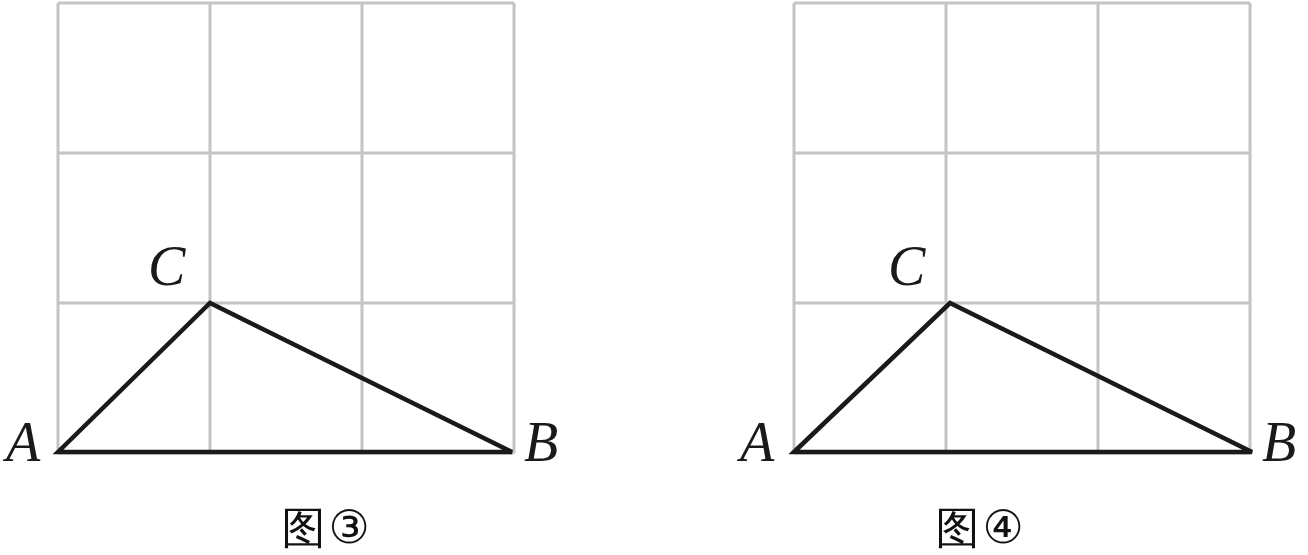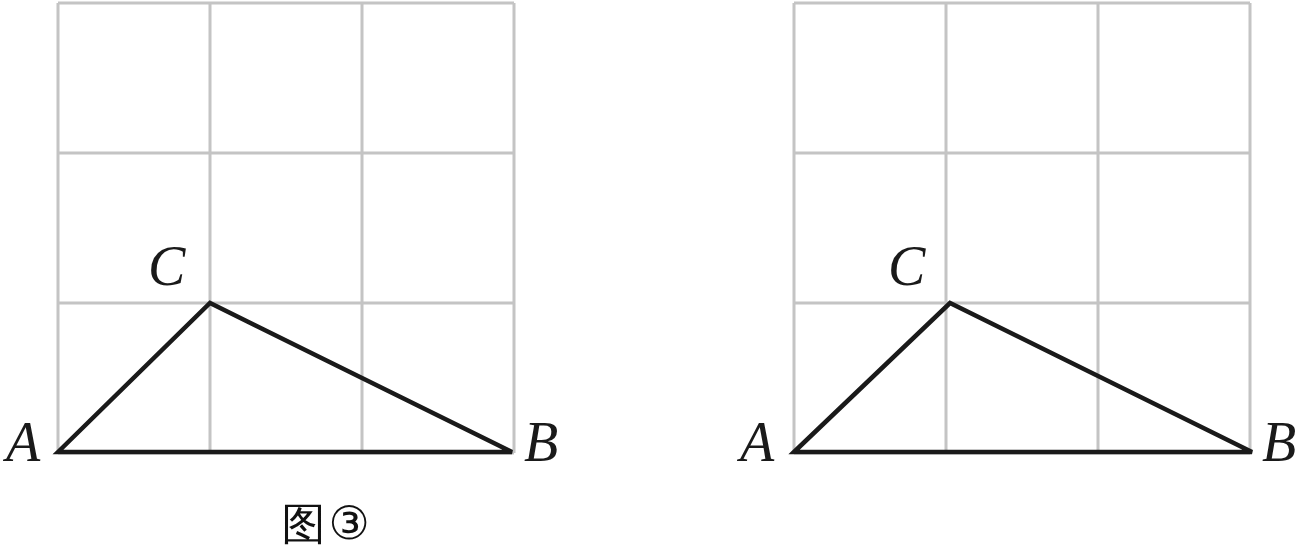--- a/index.html
+++ b/index.html
@@ -53,7 +53,7 @@
     bottom: 4px;
     width: 100%;
     text-align: center;
-    font-family: Liberation Mono, monospace;
+    font-family: Liberation Sans, sans-serif;
     font-size: 44px;
     line-height: 1.05;
     letter-spacing: 3px;

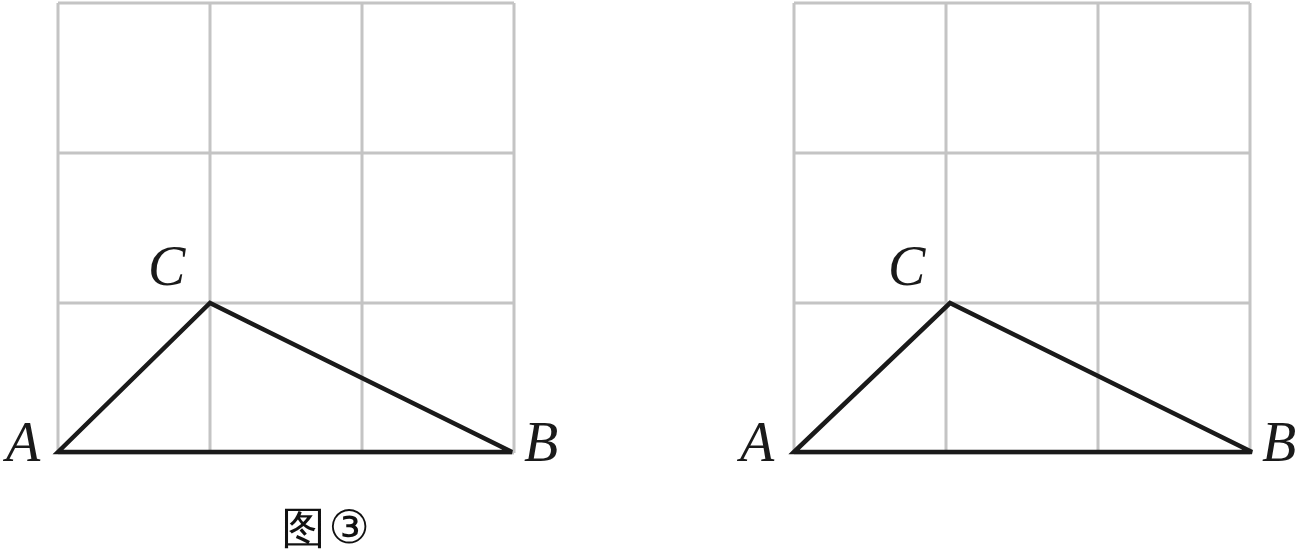--- a/index.html
+++ b/index.html
@@ -124,6 +124,9 @@
     <div class="vertex-label" style="left: 608px; top: 414px;">B</div>
     <div class="vertex-label" style="left: 234px; top: 238px;">C</div>
 
+    <div class="caption">
+      <span class="fig-word">图</span><span class="fig-num">④</span>
+    </div>
   </div>
 
 </div>

